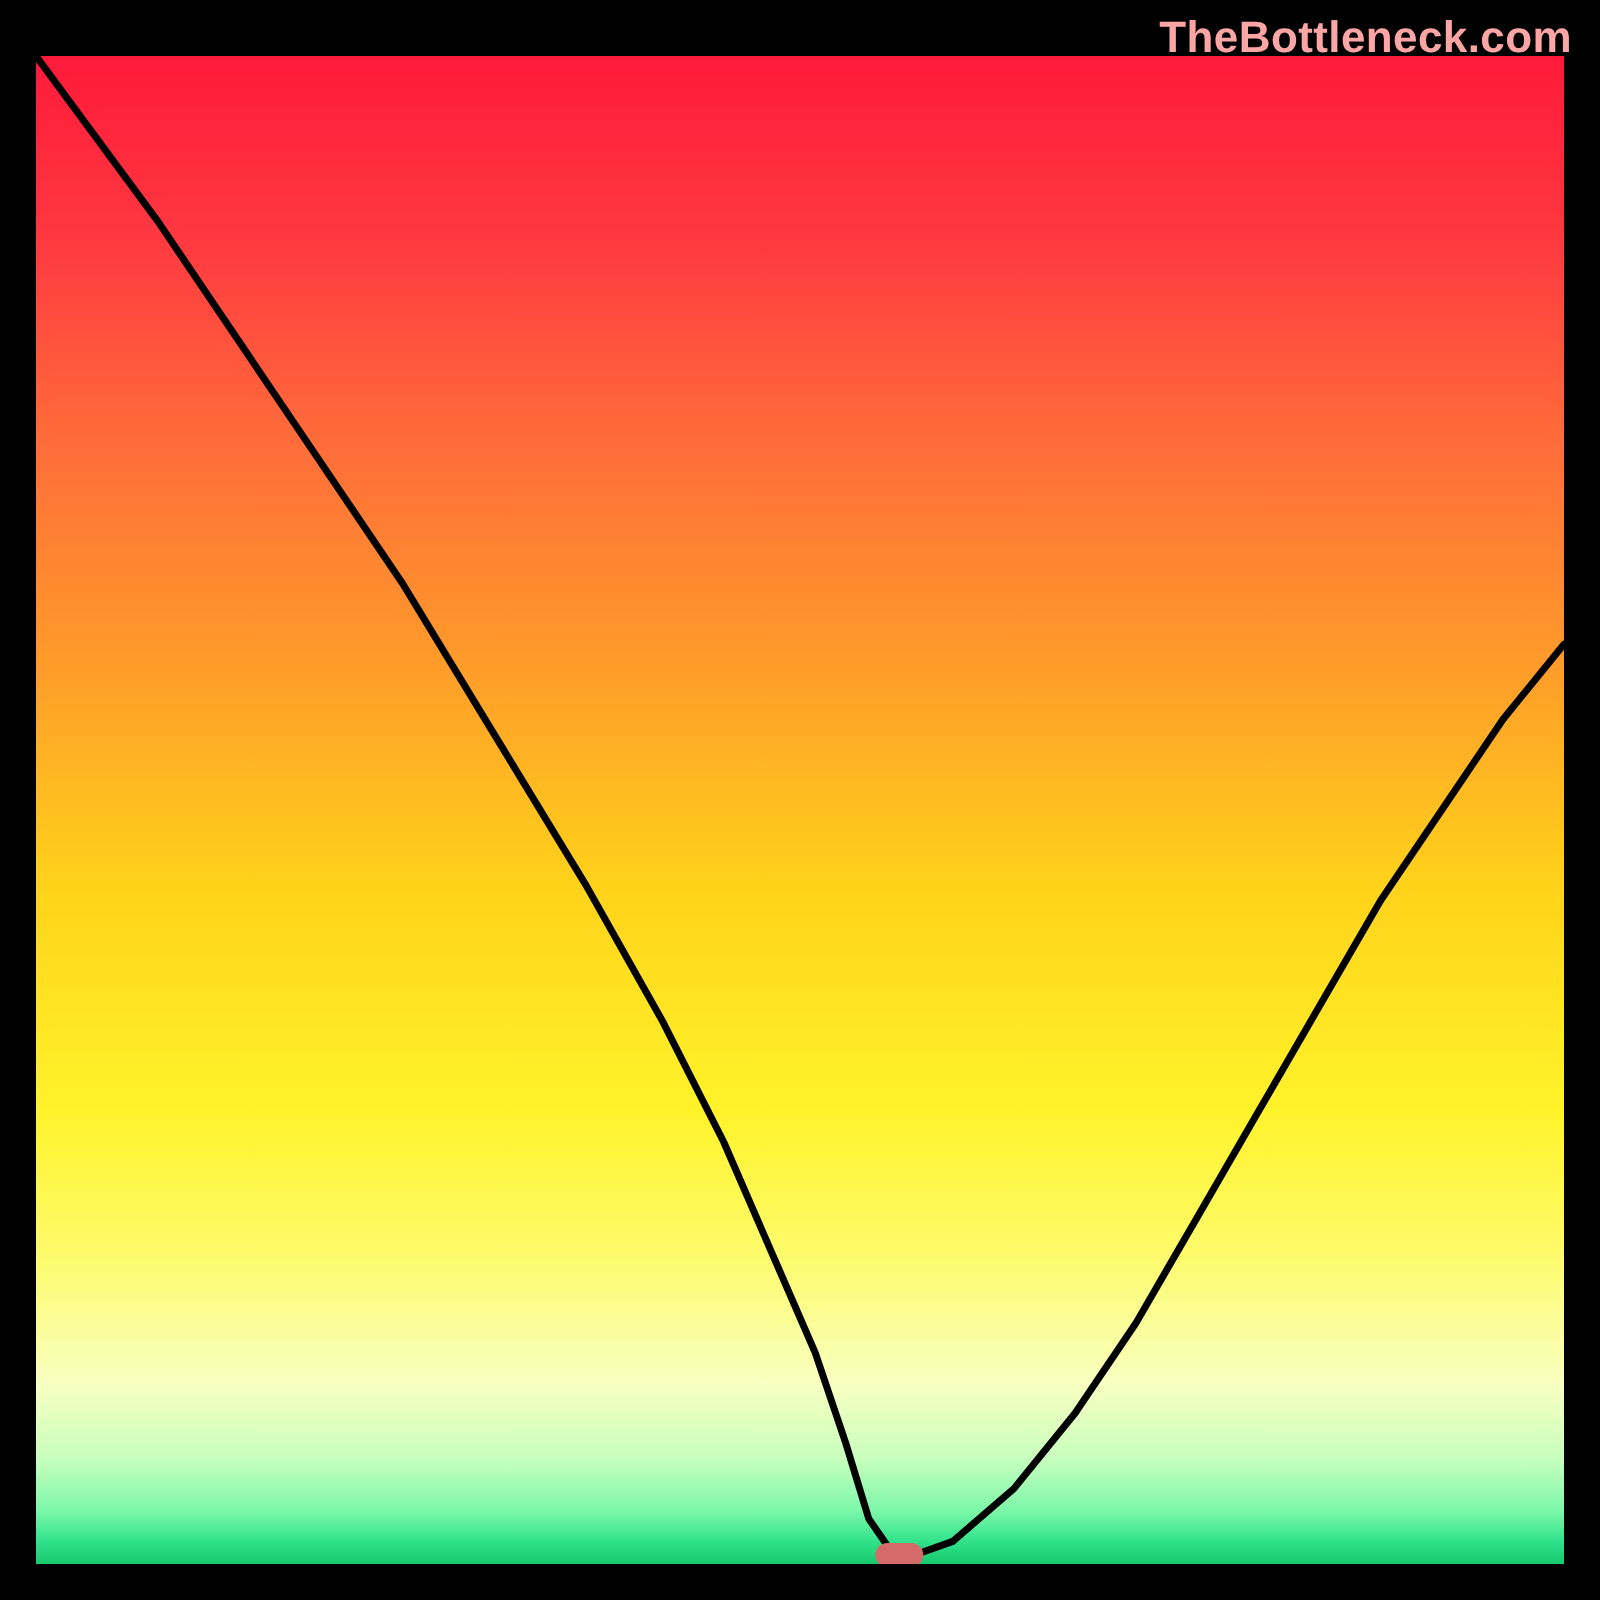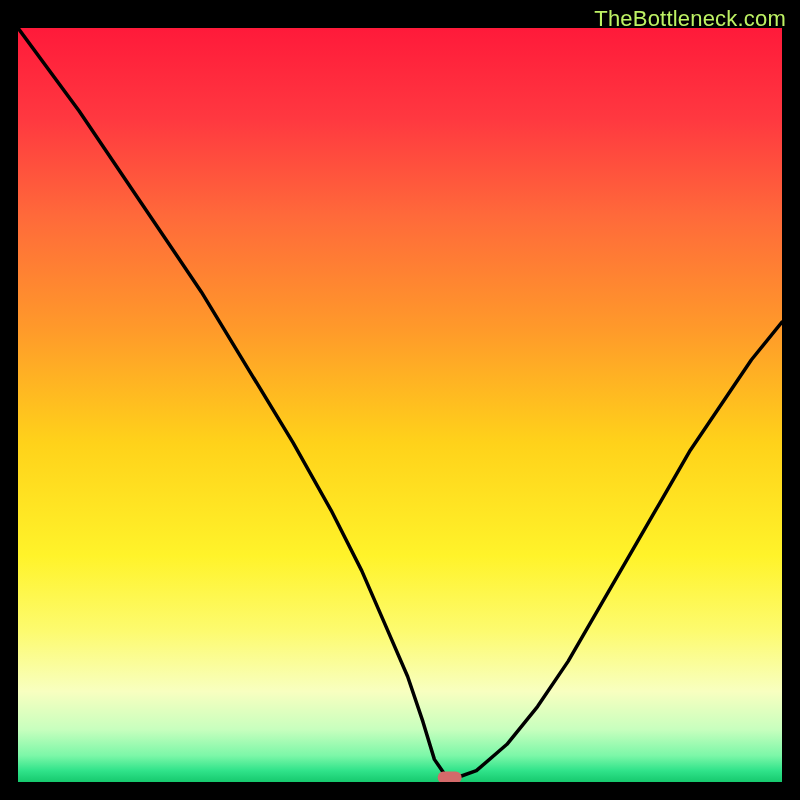--- a/index.html
+++ b/index.html
@@ -21,9 +21,9 @@
     position: absolute;
     top: 6px;
     right: 14px;
-    color: #bef264;
+    color: #fca5a5;
     font-size: 22px;
-    font-weight: 400;
+    font-weight: 700;
     letter-spacing: 0.2px;
     z-index: 10;
   }

